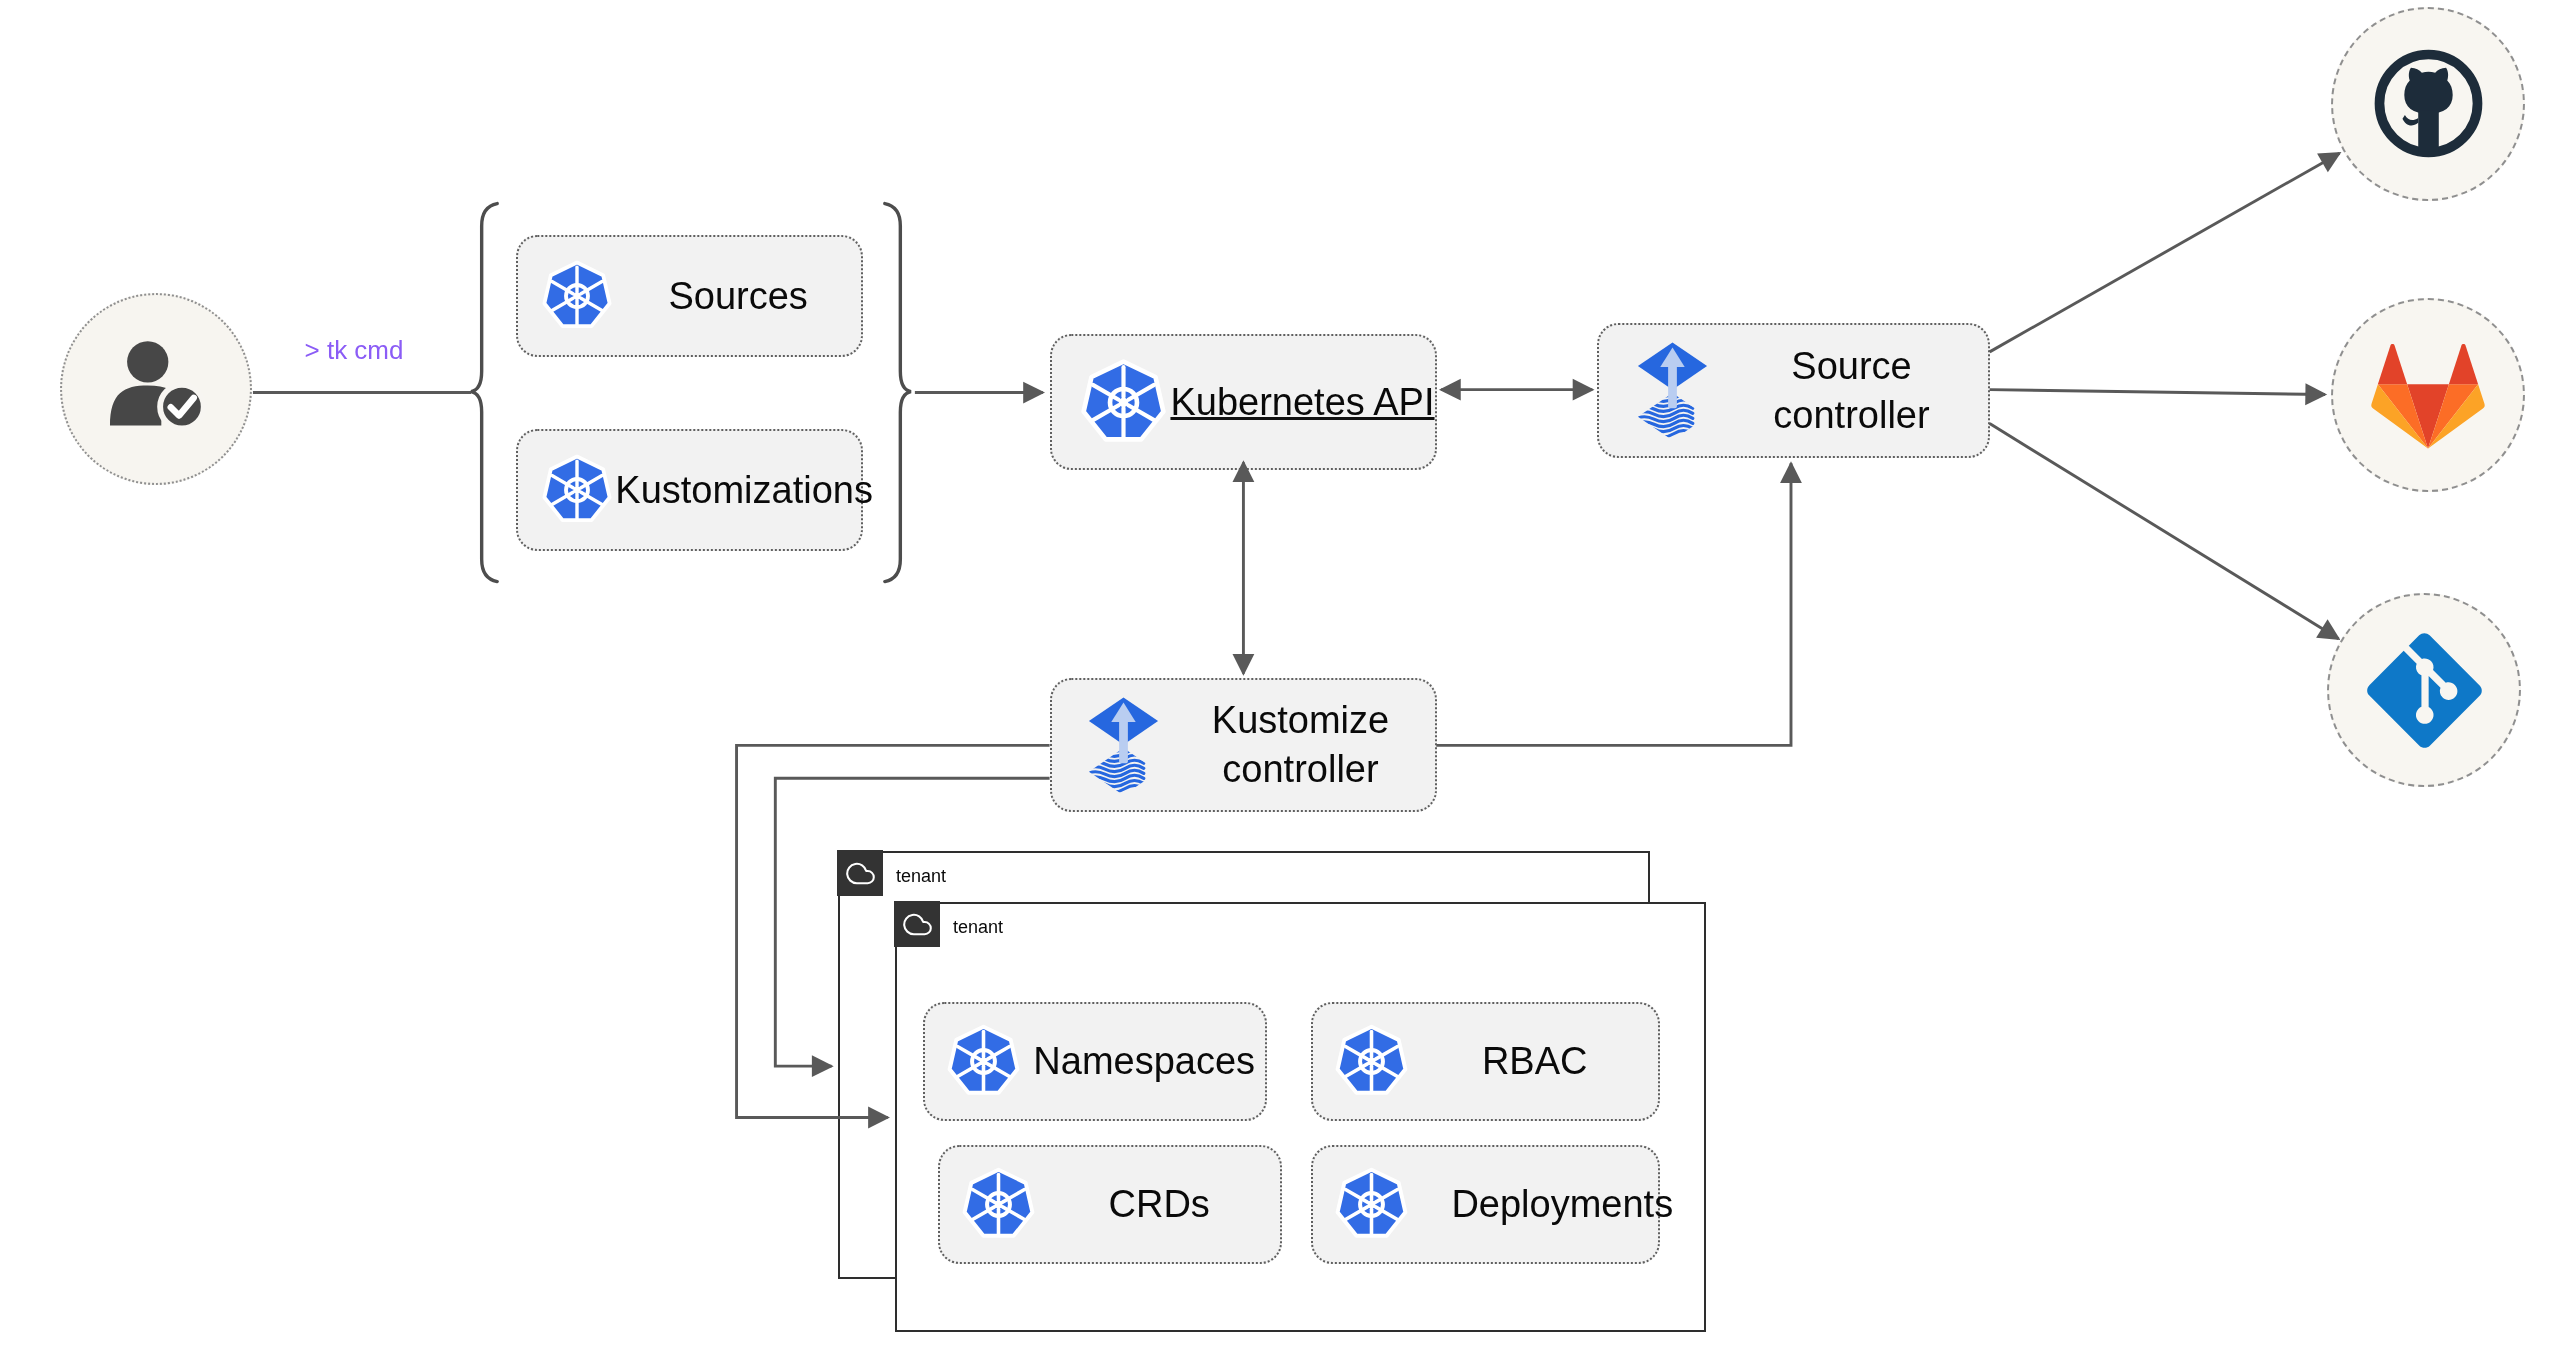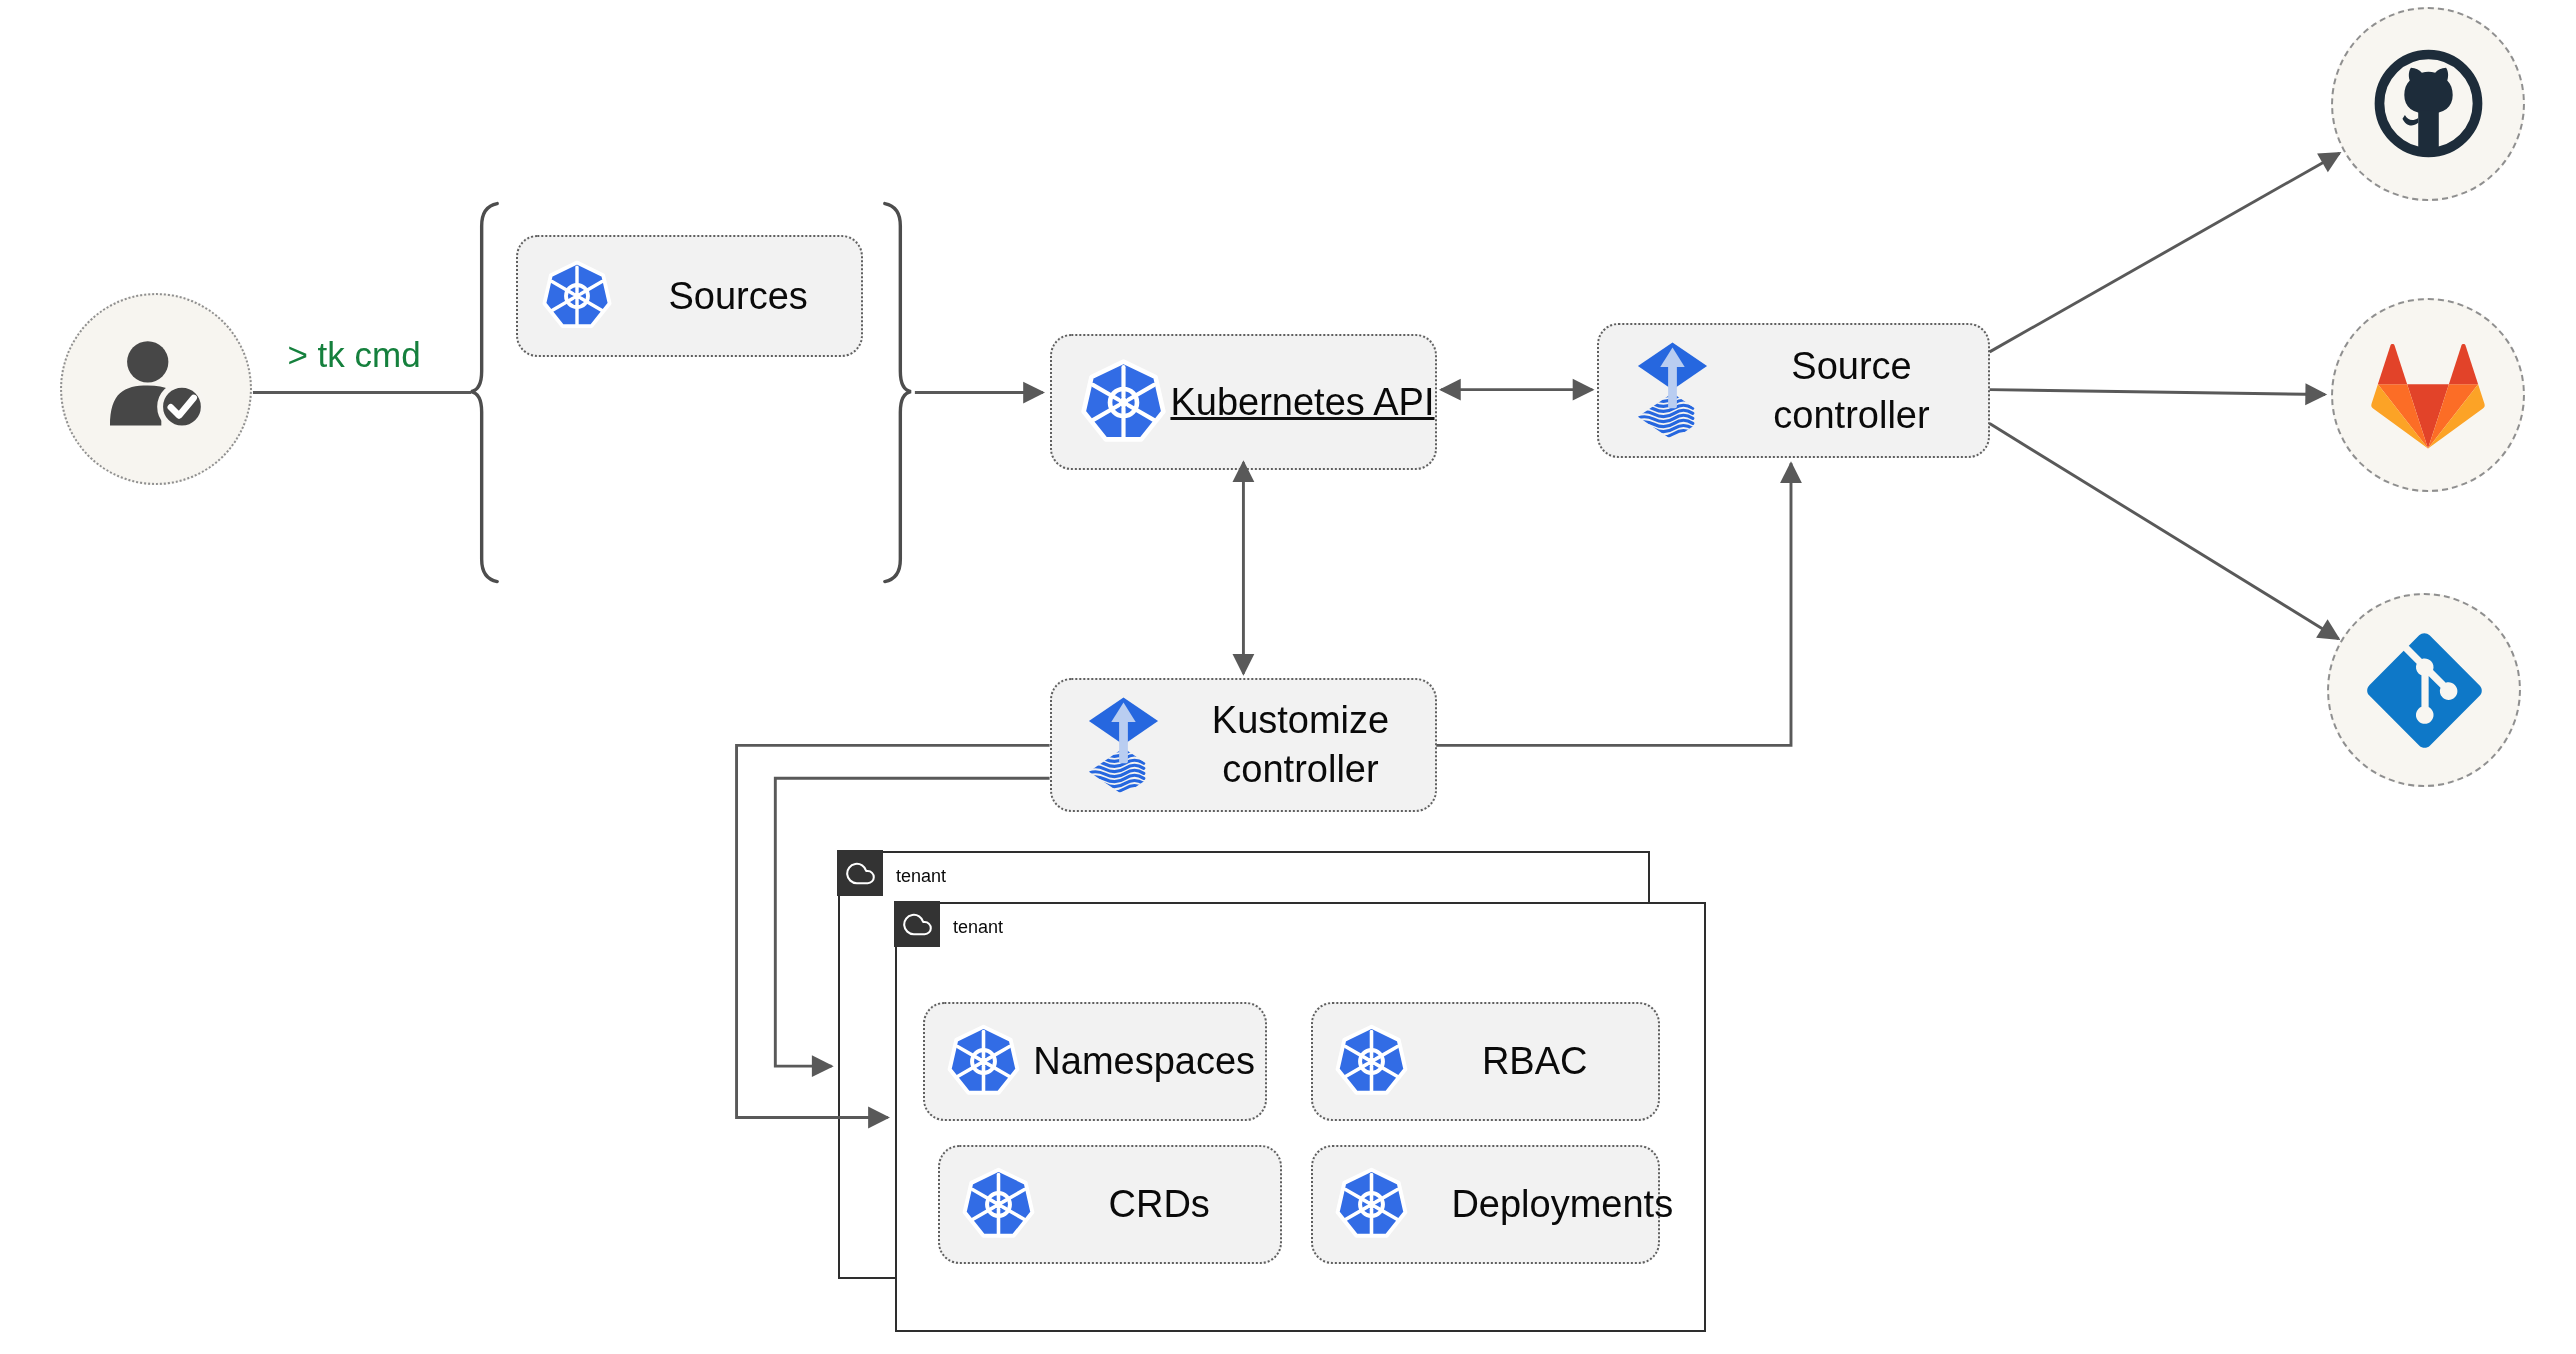--- a/index.html
+++ b/index.html
@@ -20,7 +20,7 @@
                background:#f7f5f0;border:2.9px dotted #8f8f8f;box-sizing:border-box;
                display:flex;align-items:center;justify-content:center;}
   .cmd-label{position:absolute;left:267px;top:335px;width:174px;text-align:center;
-             font-size:35px;color:#15803d;}
+             font-size:26px;color:#8b5cf6;}
   
   .tenant{position:absolute;box-sizing:border-box;background:#ffffff;border:2.9px solid #2e2e2e;}
   .tenant .corner{position:absolute;left:-2.9px;top:-2.9px;width:46px;height:46px;background:#333333;

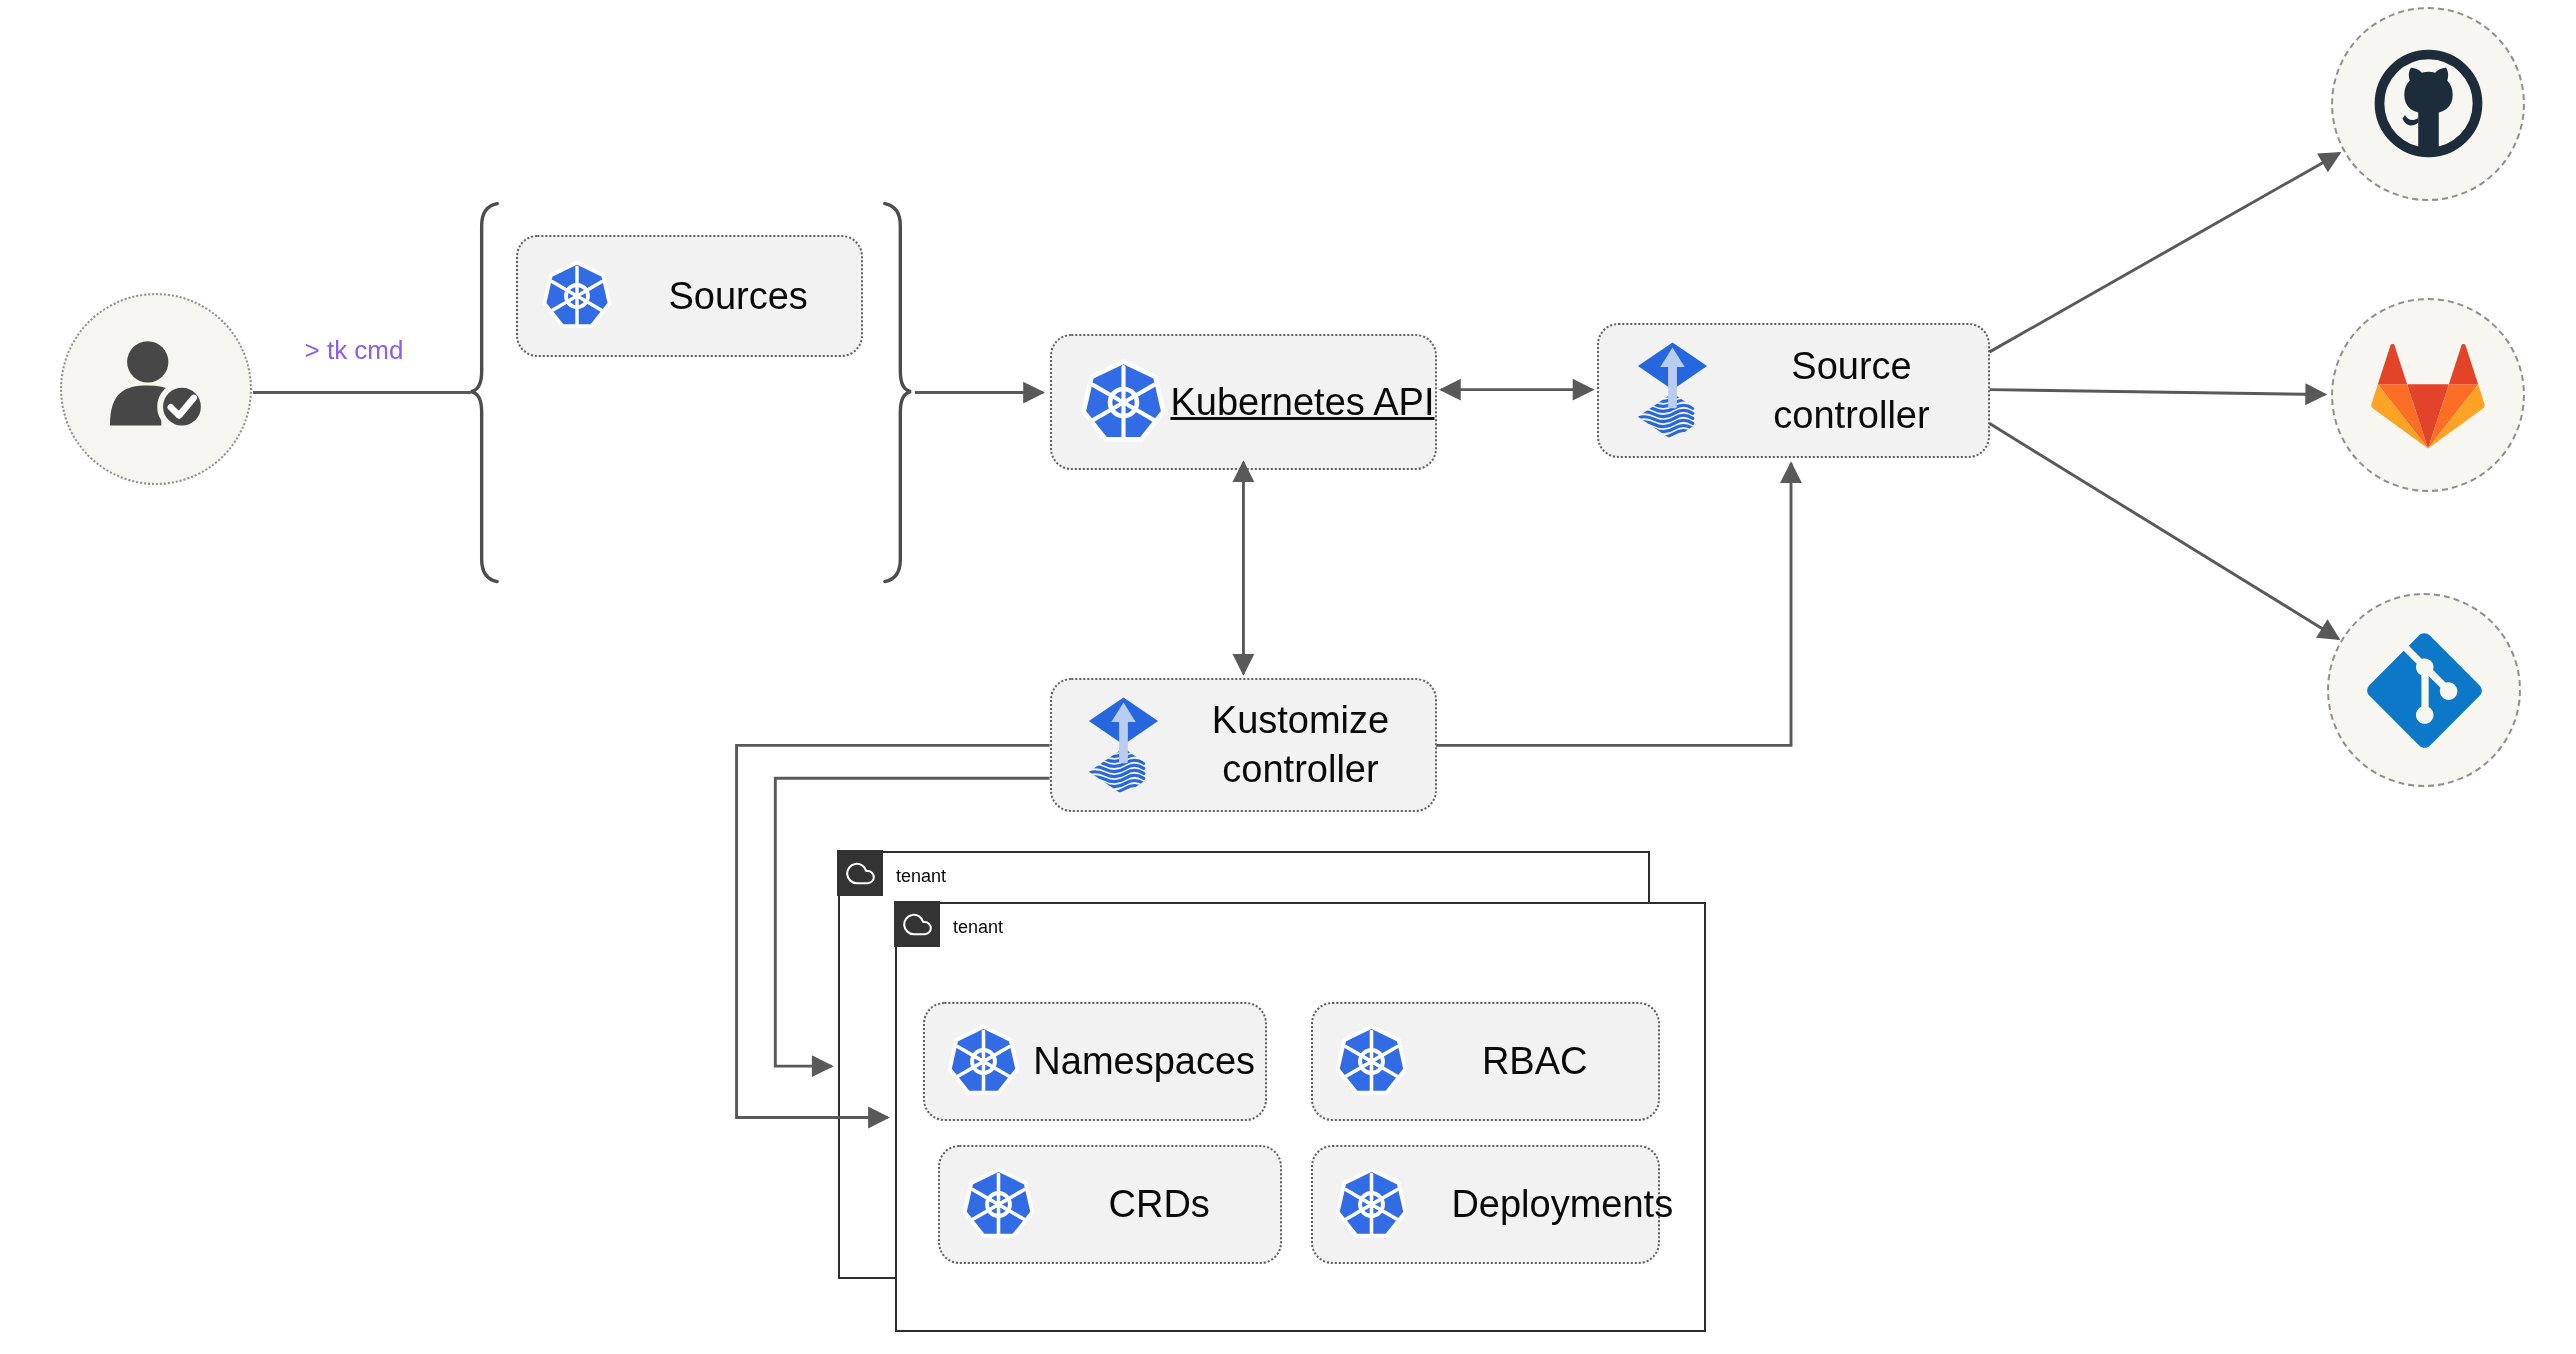--- a/index.html
+++ b/index.html
@@ -133,6 +133,14 @@
       </span>
     <span class="label">Sources</span>
   </div>
+  <div class="node" style="left:516px;top:429px;width:347px;height:122px;">
+    <span class="icon" style="margin-left:21.3px;">
+      <svg width="76" height="76" viewBox="0 0 78 78">
+          <use href="#sym-k8s"></use>
+        </svg>
+      </span>
+    <span class="label">Kustomizations</span>
+  </div>
 
   <div class="node" style="left:1050px;top:334px;width:387px;height:136px;text-decoration:underline;">
     <span class="icon" style="margin-left:25px;">

